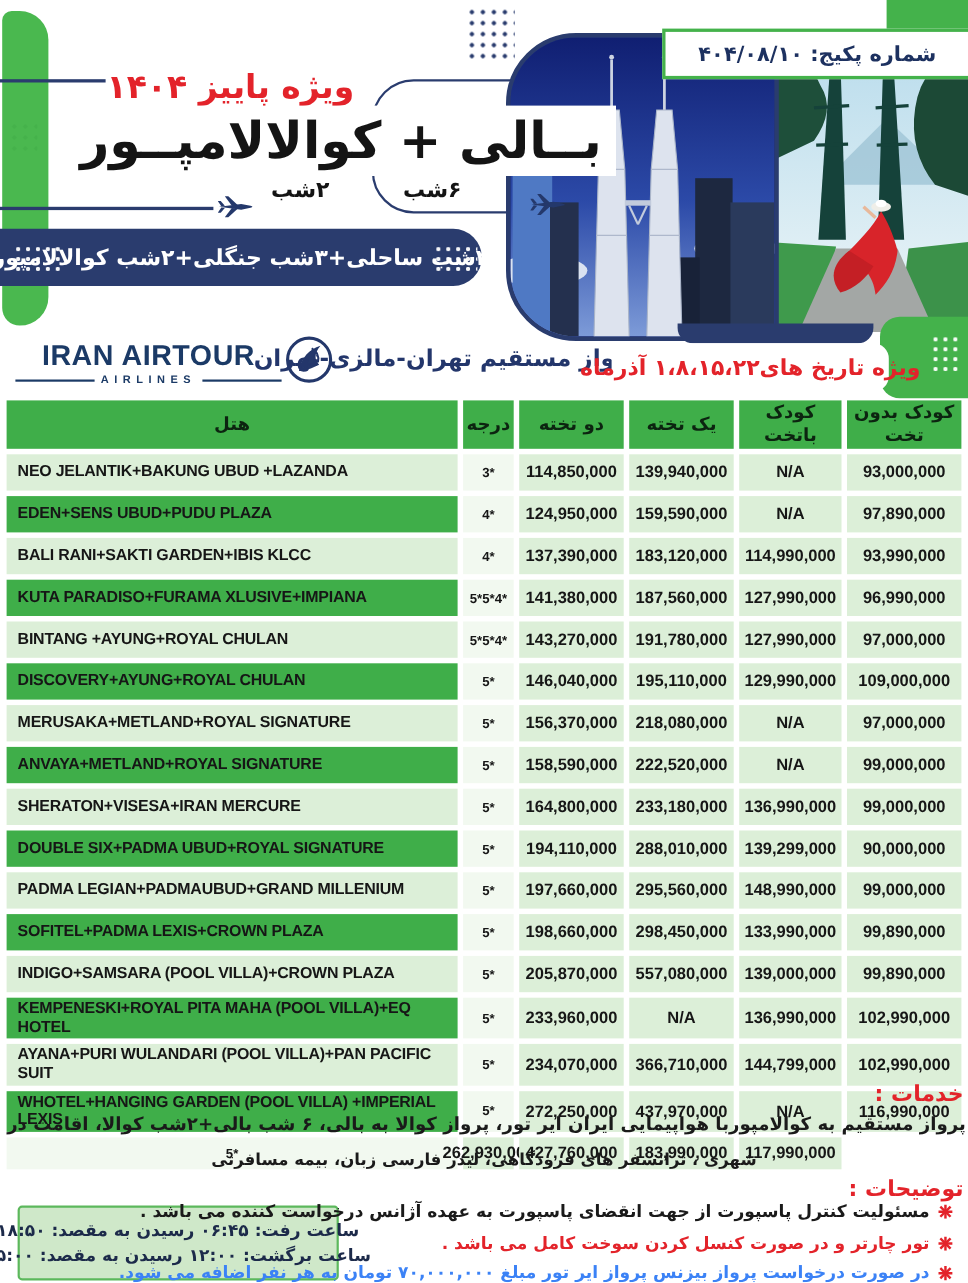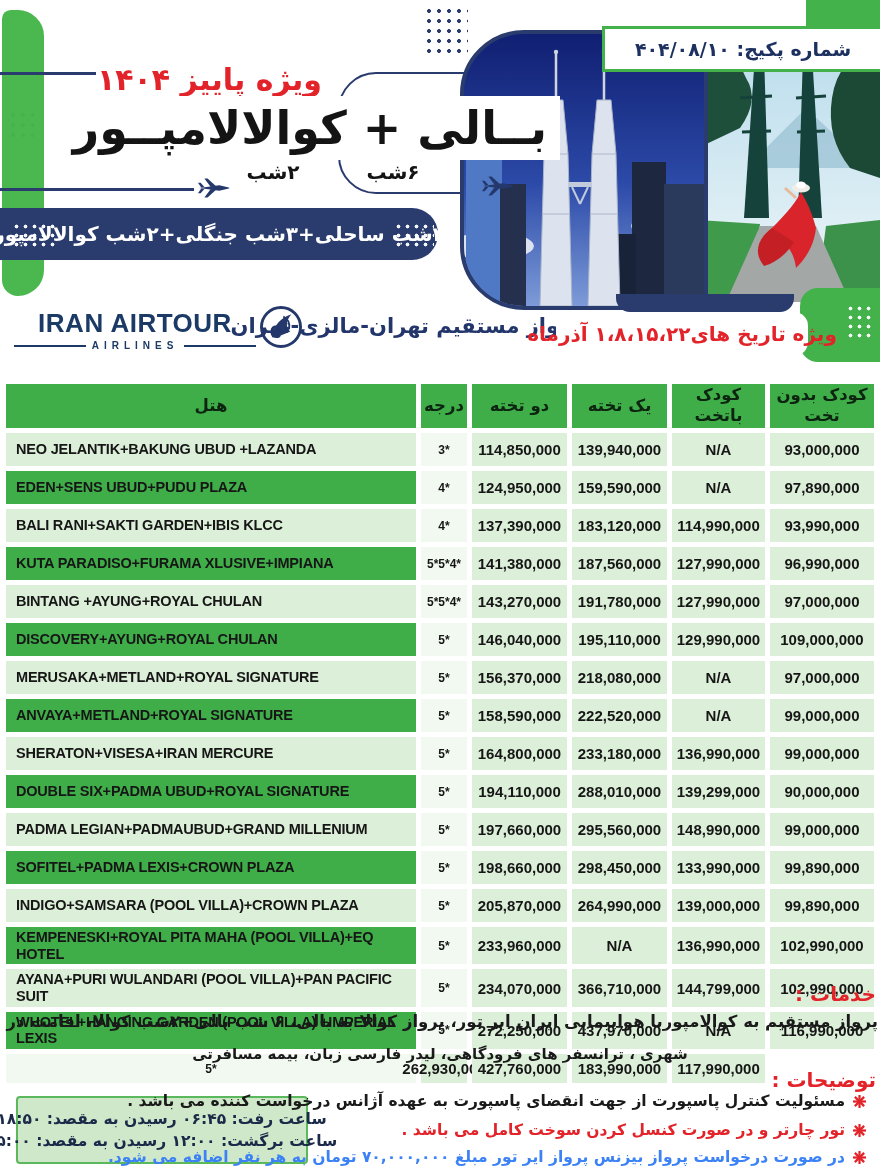--- a/index.html
+++ b/index.html
@@ -55,7 +55,7 @@
   .dates-box span{color:#e3232a;font-size:20px;font-weight:bold;direction:rtl;white-space:nowrap;}
 
   
-  .price-table{left:6px;top:384px;width:869px;display:grid;
+  .price-table{left:6px;top:364px;width:869px;display:grid;
                grid-template-columns:410px 46px 95px 95px 93px 104px;
                column-gap:5px;row-gap:5px;}
   .th{background:#3fae49;color:#0c2410;font-weight:bold;font-size:16.5px;min-height:44px;

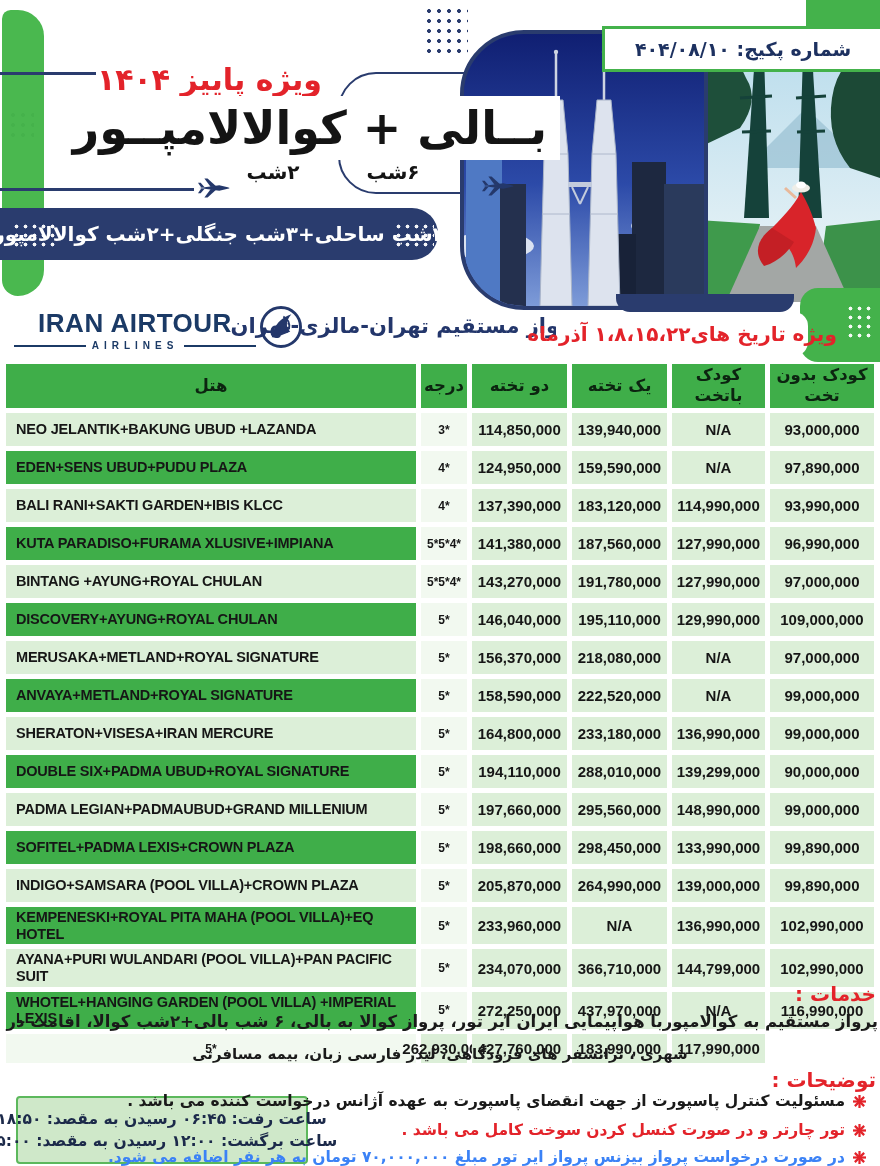--- a/index.html
+++ b/index.html
@@ -313,7 +313,7 @@
     <div class="td hotel">INDIGO+SAMSARA (POOL VILLA)+CROWN PLAZA</div>
     <div class="td grade">5*</div>
     <div class="td">205,870,000</div>
-    <div class="td">264,990,000</div>
+    <div class="td">557,080,000</div>
     <div class="td">139,000,000</div>
     <div class="td">99,890,000</div>
 

